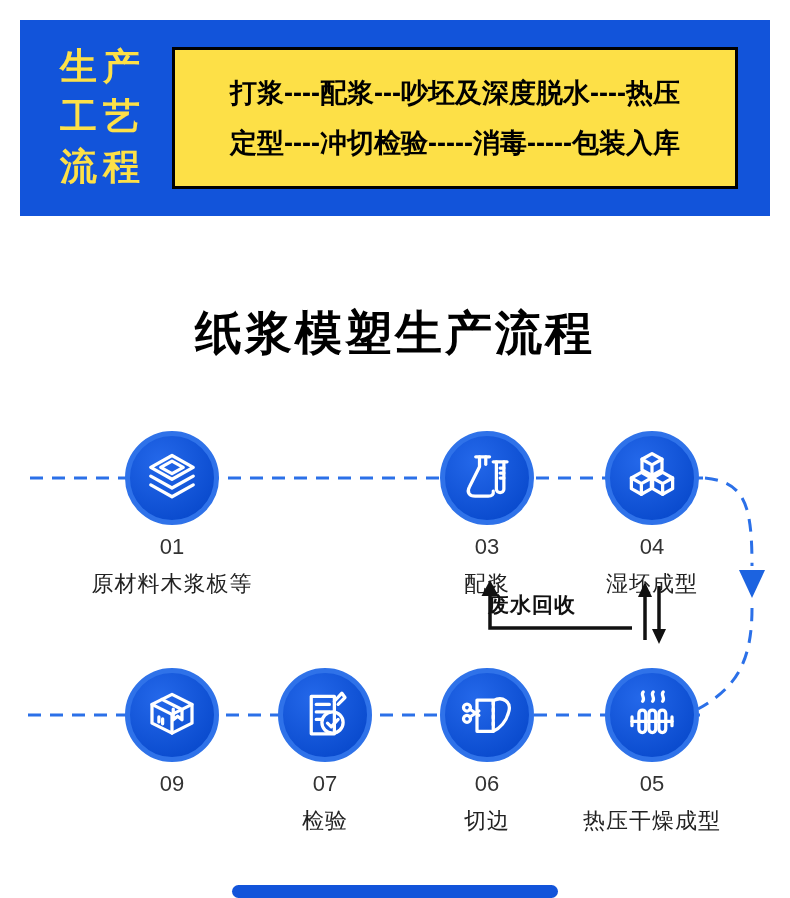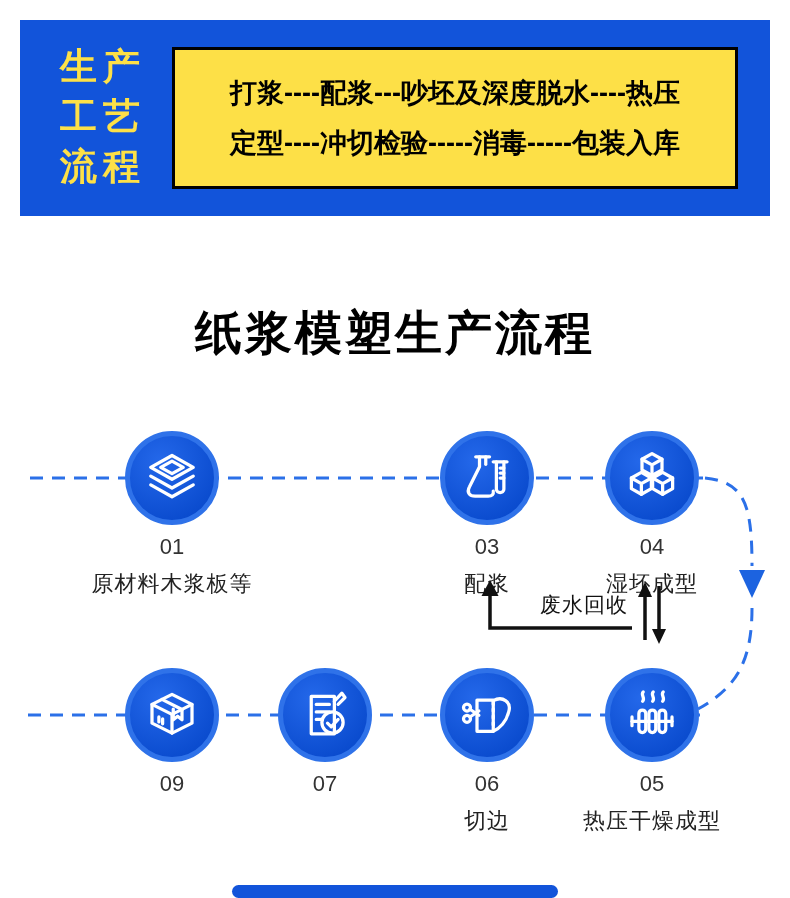--- a/index.html
+++ b/index.html
@@ -41,8 +41,8 @@
   
   .recycle-svg { position:absolute; left:470px; top:570px; width:210px; height:85px; z-index:3; }
   .recycle-label {
-    position:absolute; left:488px; top:591px; width:140px; text-align:right;
-    font-size:21px; font-weight:normal; color:#111111; z-index:4; letter-spacing:1px;
+    position:absolute; left:488px; top:591px; width:140px; text-align:left;
+    font-size:21px; font-weight:bold; color:#111111; z-index:4; letter-spacing:1px;
   }
   
   .footer-bar { position:absolute; left:232px; top:885px; width:326px; height:13px; border-radius:7px; background:#1254da; }

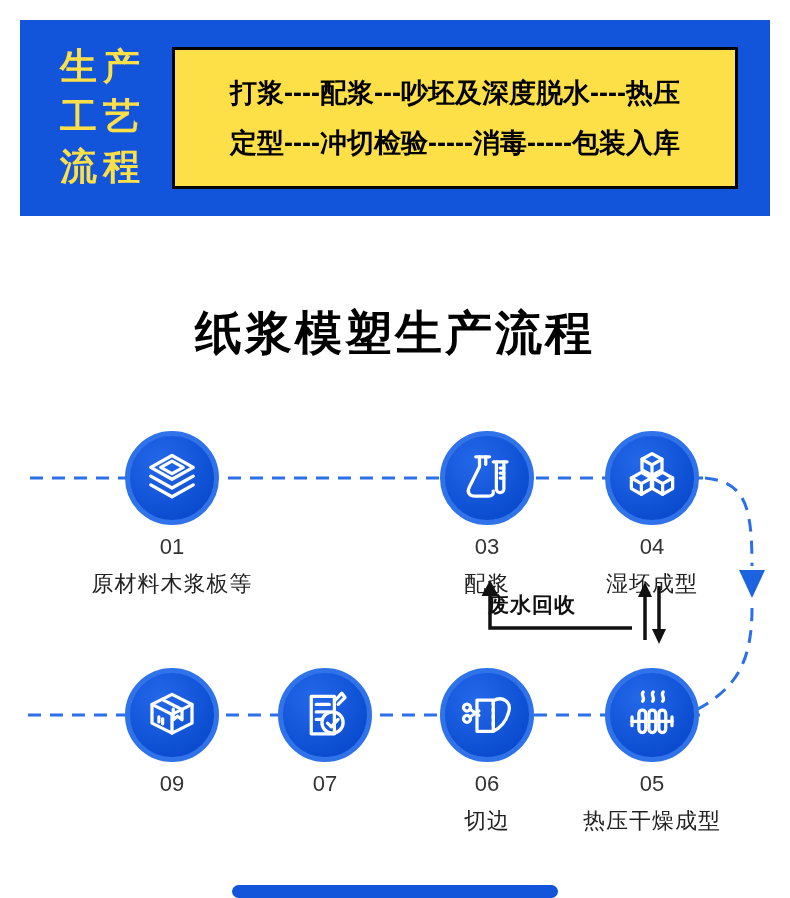--- a/index.html
+++ b/index.html
@@ -153,6 +153,7 @@
       </svg>
     </div>
     <div class="num">07</div>
+    <div class="label">检验</div>
   </div>
 
   <div class="step" style="left:395px; top:668px;">

